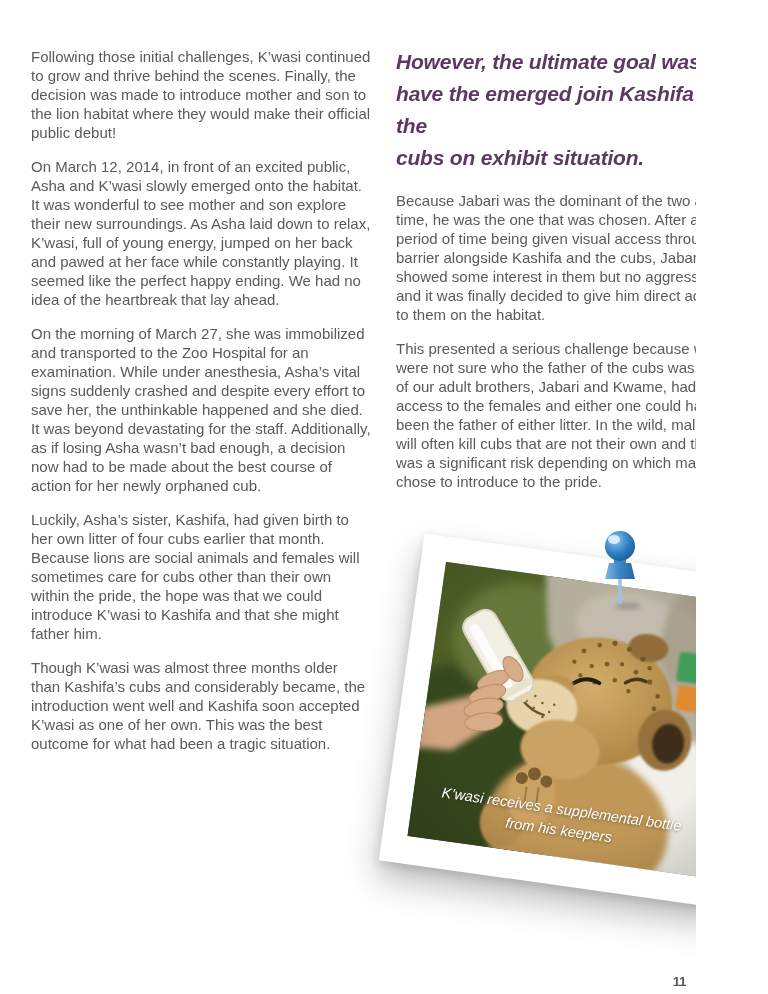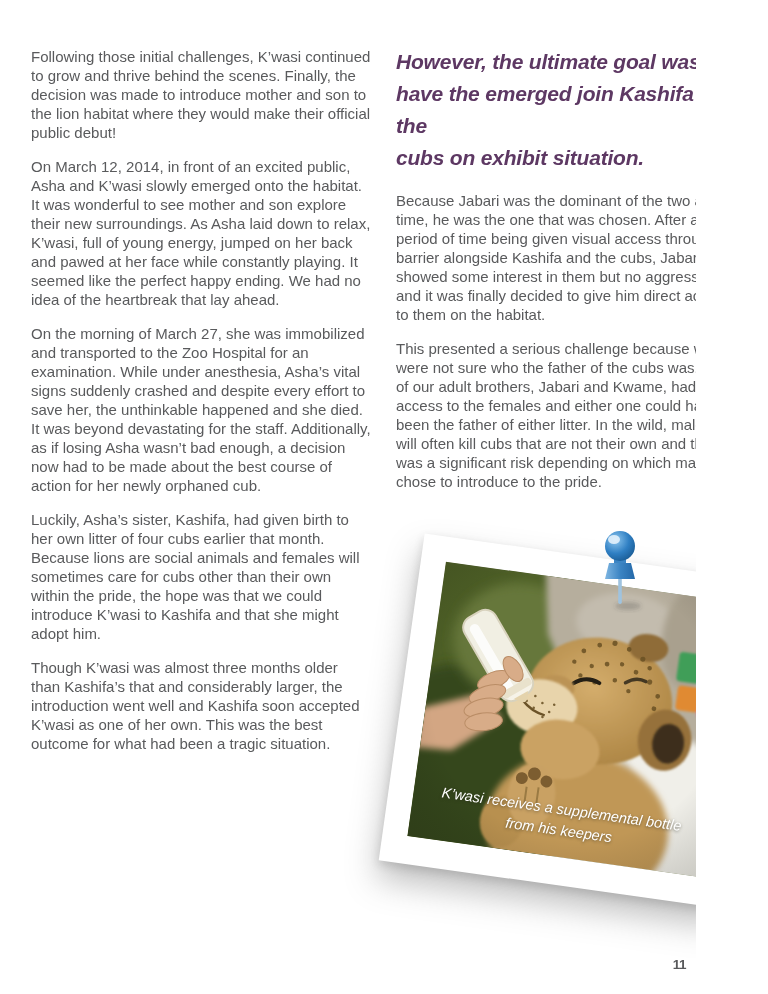--- a/index.html
+++ b/index.html
@@ -49,7 +49,7 @@
     <p>Following those initial challenges, K’wasi continued to grow and thrive behind the scenes. Finally, the decision was made to introduce mother and son to the lion habitat where they would make their official public debut!</p>
     <p>On March 12, 2014, in front of an excited public, Asha and K’wasi slowly emerged onto the habitat.  It was wonderful to see mother and son explore their new surroundings. As Asha laid down to relax, K’wasi, full of young energy, jumped on her back and pawed at her face while constantly playing.  It seemed like the perfect happy ending.  We had no idea of the heartbreak that lay ahead.</p>
     <p>On the morning of March 27, she was immobilized and transported to the Zoo Hospital for an examination.  While under anesthesia, Asha’s vital signs suddenly crashed and despite every effort to save her, the unthinkable happened and she died.  It was beyond devastating for the staff.  Additionally, as if losing Asha wasn’t bad enough, a decision now had to be made about the best course of action for her newly orphaned cub.</p>
-    <p>Luckily, Asha’s sister, Kashifa, had given birth to her own litter of four cubs earlier that month. Because lions are social animals and females will sometimes care for cubs other than their own within the pride, the hope was that we could introduce K’wasi to Kashifa and that she might adopt him.</p>
+    <p>Luckily, Asha’s sister, Kashifa, had given birth to her own litter of four cubs earlier that month. Because lions are social animals and females will sometimes care for cubs other than their own within the pride, the hope was that we could introduce K’wasi to Kashifa and that she might father him.</p>
     <p>Though K’wasi was almost three months older than Kashifa’s that and considerably larger, the introduction went well and Kashifa soon accepted K’wasi as one of her own. This was the best outcome for what had been a tragic situation.</p>
   </div>
 

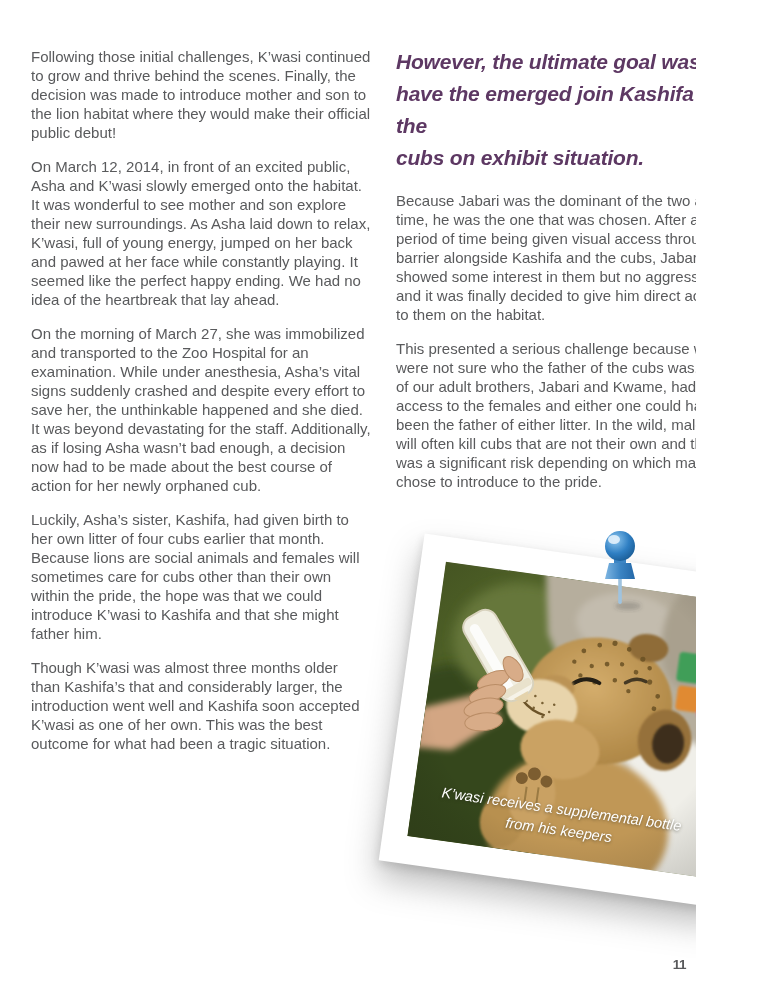--- a/index.html
+++ b/index.html
@@ -50,7 +50,7 @@
     <p>On March 12, 2014, in front of an excited public, Asha and K’wasi slowly emerged onto the habitat.  It was wonderful to see mother and son explore their new surroundings. As Asha laid down to relax, K’wasi, full of young energy, jumped on her back and pawed at her face while constantly playing.  It seemed like the perfect happy ending.  We had no idea of the heartbreak that lay ahead.</p>
     <p>On the morning of March 27, she was immobilized and transported to the Zoo Hospital for an examination.  While under anesthesia, Asha’s vital signs suddenly crashed and despite every effort to save her, the unthinkable happened and she died.  It was beyond devastating for the staff.  Additionally, as if losing Asha wasn’t bad enough, a decision now had to be made about the best course of action for her newly orphaned cub.</p>
     <p>Luckily, Asha’s sister, Kashifa, had given birth to her own litter of four cubs earlier that month. Because lions are social animals and females will sometimes care for cubs other than their own within the pride, the hope was that we could introduce K’wasi to Kashifa and that she might father him.</p>
-    <p>Though K’wasi was almost three months older than Kashifa’s that and considerably larger, the introduction went well and Kashifa soon accepted K’wasi as one of her own. This was the best outcome for what had been a tragic situation.</p>
+    <p>Though K’wasi was almost three months older than Kashifa’s cubs and considerably became, the introduction went well and Kashifa soon accepted K’wasi as one of her own. This was the best outcome for what had been a tragic situation.</p>
   </div>
 
   <div class="col col-right">

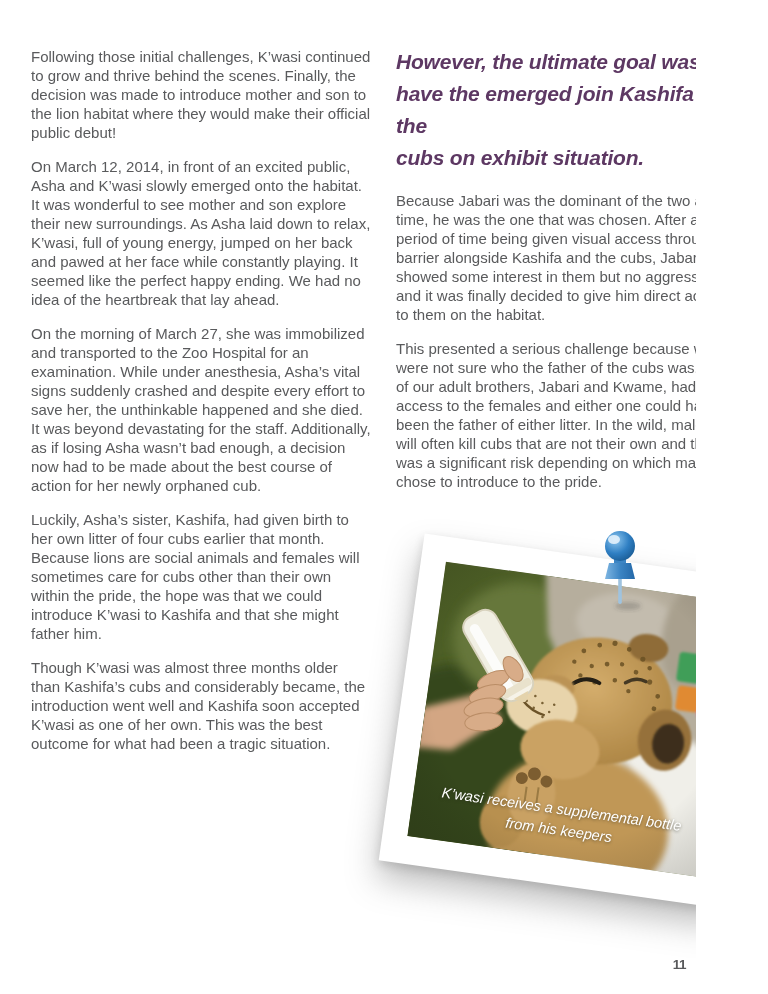--- a/index.html
+++ b/index.html
@@ -36,7 +36,7 @@
   .pushpin { position:absolute; left:597px; top:529px; width:48px; height:84px; z-index:6; }
 
   .page-number {
-    position:absolute; right:10px; bottom:22px; color:#58595b;
+    position:absolute; right:10px; bottom:5px; color:#58595b;
     font-size:13.5px; font-weight:700; letter-spacing:-0.5px;text-align:right;
   }
 </style>

